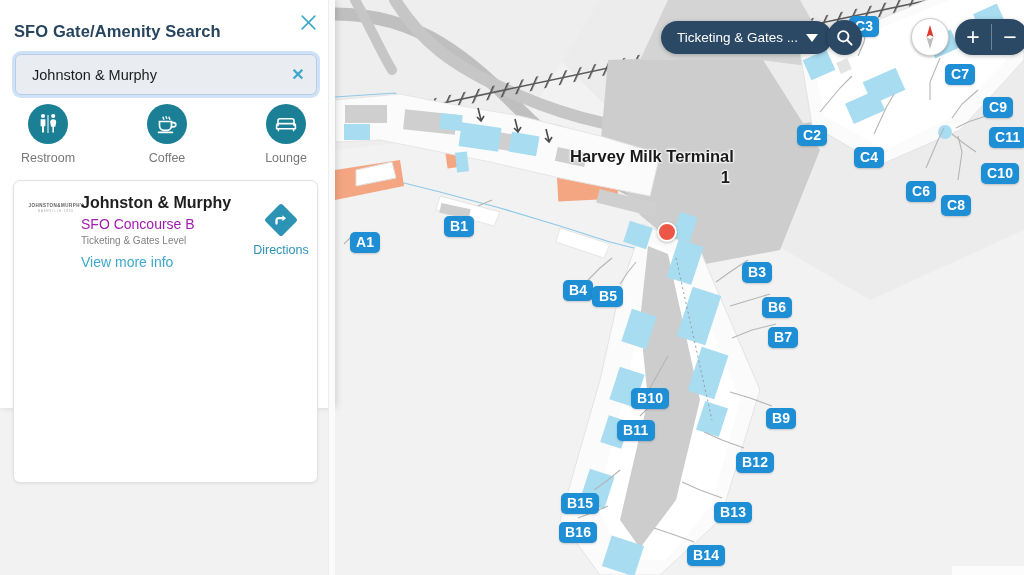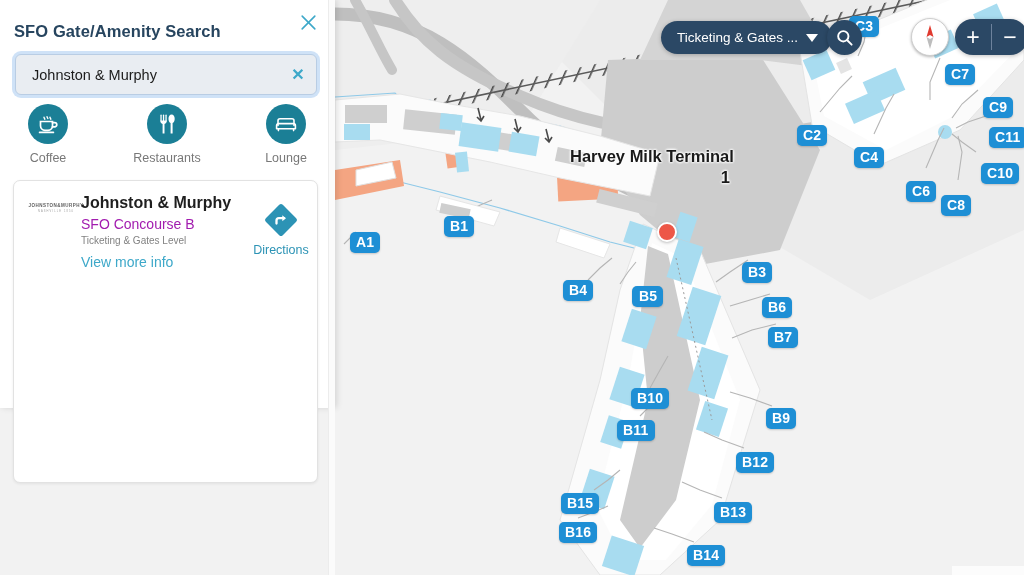--- a/index.html
+++ b/index.html
@@ -480,6 +480,18 @@
 
     <div id="amenities">
 
+      <div class="amenity">
+        <div class="circle">
+          <svg width="24" height="24" viewBox="0 0 24 24" fill="#ffffff">
+            <circle cx="7" cy="4" r="2.1"></circle>
+            <path d="M4.6 7.2h4.8v7H8v6.4H6V14.2H4.6z"></path>
+            <rect x="11.4" y="3" width="1.2" height="18" fill="#ffffff" opacity=".85"></rect>
+            <circle cx="17.2" cy="4" r="2.1"></circle>
+            <path d="M17.2 7.2c2.1 0 3 1.2 3 3.2l-.9 4.3h-1.3v5.9h-1.6v-5.9h-1.3l-.9-4.3c0-2 .9-3.2 3-3.2z"></path>
+          </svg>
+        </div>
+        <div class="alabel">Restroom</div>
+      </div>
 
       <div class="amenity">
         <div class="circle">

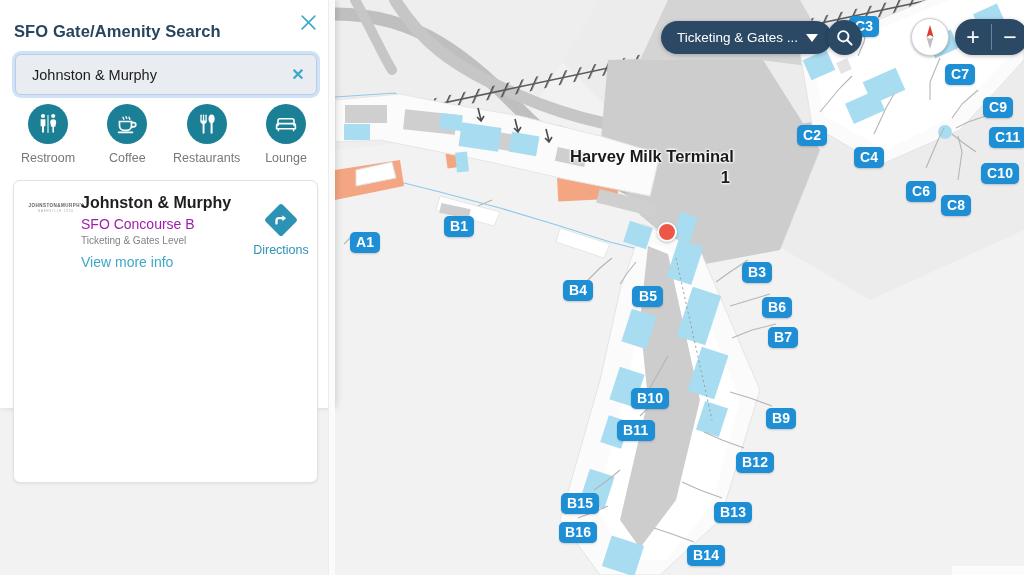--- a/index.html
+++ b/index.html
@@ -505,19 +505,6 @@
         <div class="alabel">Coffee</div>
       </div>
 
-      <div class="amenity">
-        <div class="circle">
-          <svg width="24" height="24" viewBox="0 0 24 24" fill="#ffffff">
-            <path d="M6.2 2.6v6.2a2.6 2.6 0 0 0 1.8 2.4V21.4h1.8V11.2a2.6 2.6 0 0 0 1.8-2.4V2.6h-1.3v5.3H9V2.6H7.7v5.3H6.2z" opacity="0"></path>
-            <rect x="5.4" y="2.6" width="1.3" height="6.6" rx=".6"></rect>
-            <rect x="7.9" y="2.6" width="1.3" height="6.6" rx=".6"></rect>
-            <rect x="10.4" y="2.6" width="1.3" height="6.6" rx=".6"></rect>
-            <path d="M5.2 8.6h6.7c0 1.9-1 3.1-2.4 3.5v9.3H7.6v-9.3C6.2 11.7 5.2 10.5 5.2 8.6z"></path>
-            <path d="M16.6 2.6c1.9 0 3.1 1.7 3.1 4.2 0 2.1-.8 3.7-2.1 4.2v10.4h-2V11c-1.3-.5-2.1-2.1-2.1-4.2 0-2.5 1.2-4.2 3.1-4.2z"></path>
-          </svg>
-        </div>
-        <div class="alabel">Restaurants</div>
-      </div>
 
       <div class="amenity">
         <div class="circle">

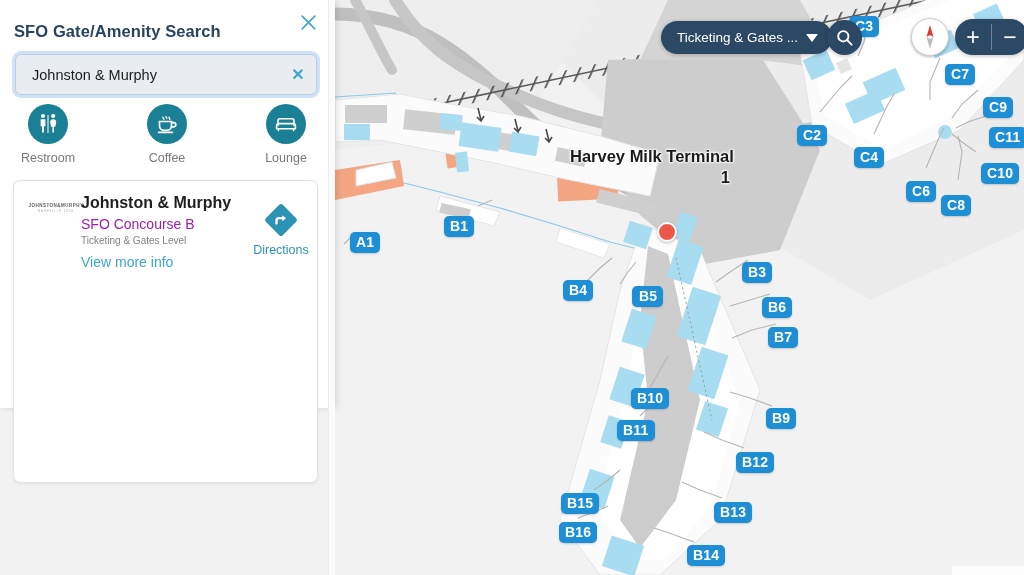--- a/index.html
+++ b/index.html
@@ -412,7 +412,7 @@
         <div class="gate" style="left: 444px; top: 200px;">B1</div>
         <div class="gate" style="left: 742px; top: 246px;">B3</div>
         <div class="gate" style="left: 563px; top: 264px;">B4</div>
-        <div class="gate" style="left: 632px; top: 270px; padding-left: 7px;">B5</div>
+        <div class="gate" style="left: 592px; top: 270px; padding-left: 7px;">B5</div>
         <div class="gate" style="left: 762px; top: 281px;">B6</div>
         <div class="gate" style="left: 768px; top: 311px;">B7</div>
         <div class="gate" style="left: 766px; top: 392px;">B9</div>

